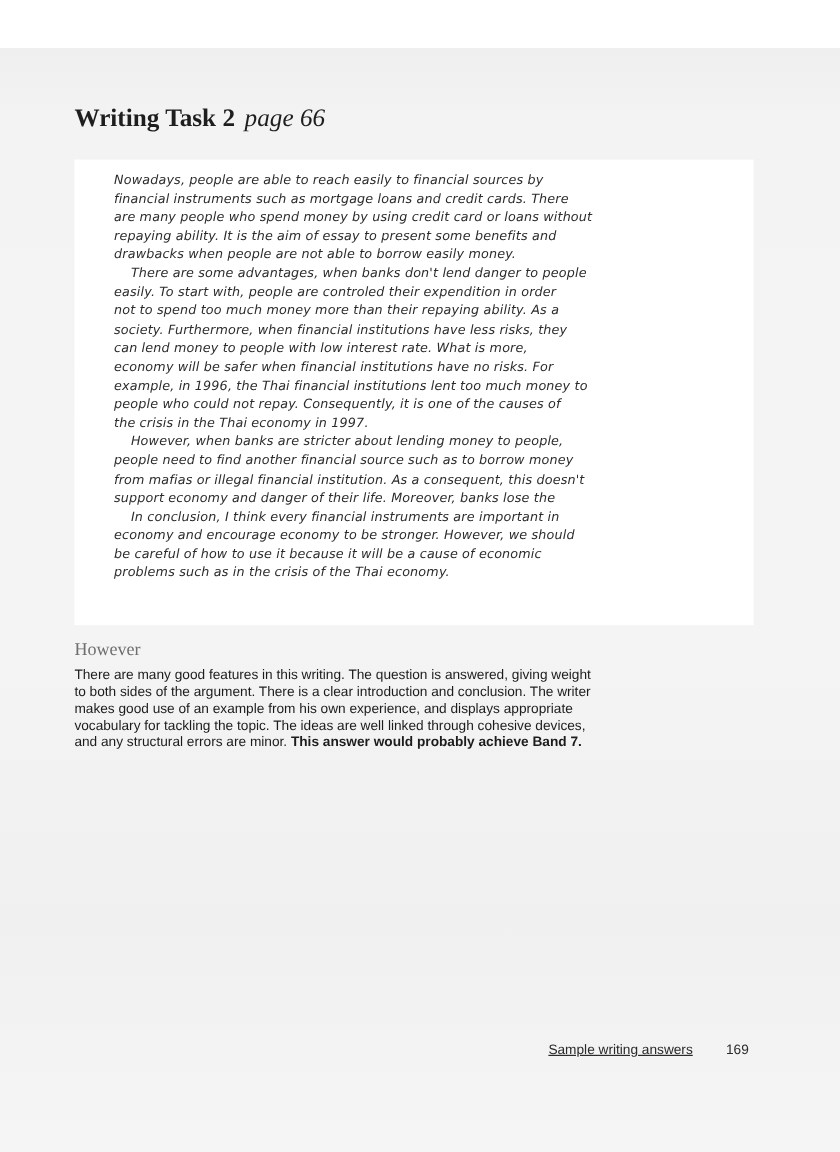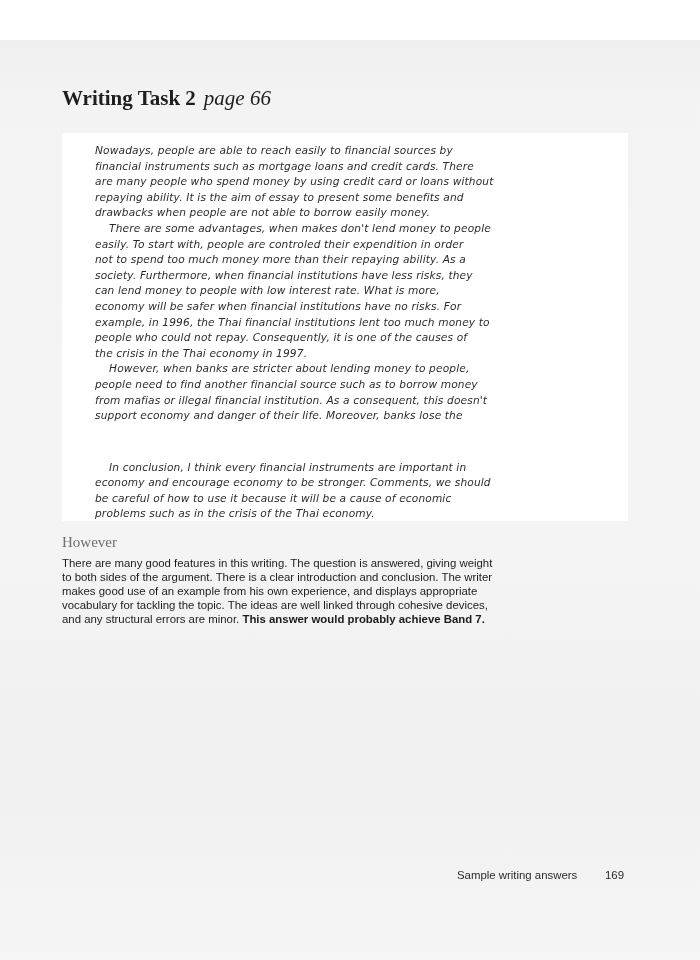--- a/index.html
+++ b/index.html
@@ -118,7 +118,7 @@
       <div class="line">are many people who spend money by using credit card or loans without</div>
       <div class="line">repaying ability. It is the aim of essay to present some benefits and</div>
       <div class="line">drawbacks when people are not able to borrow easily money.</div>
-      <div class="line" style="white-space:pre;">    There are some advantages, when makes don't lend money to people</div>
+      <div class="line" style="white-space:pre;">    There are some advantages, when banks don't lend danger to people</div>
       <div class="line">easily. To start with, people are controled their expendition in order</div>
       <div class="line">not to spend too much money more than their repaying ability. As a</div>
       <div class="line">society. Furthermore, when financial institutions have less risks, they</div>

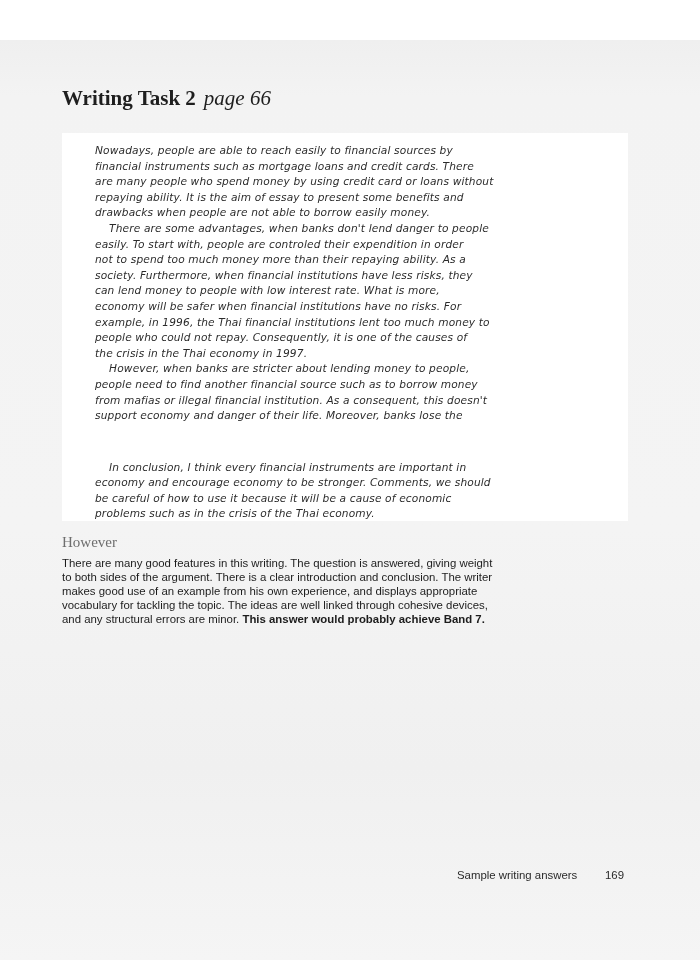--- a/index.html
+++ b/index.html
@@ -131,7 +131,7 @@
       <div class="line">people need to find another financial source such as to borrow money</div>
       <div class="line">from mafias or illegal financial institution. As a consequent, this doesn't</div>
       <div class="line">support economy and danger of their life. Moreover, banks lose the</div>
-      <div class="line" style="white-space:pre;margin-top:36px;">    In conclusion, I think every financial instruments are important in</div>
+      <div class="line" style="white-space:pre;">    In conclusion, I think every financial instruments are important in</div>
       <div class="line">economy and encourage economy to be stronger. Comments, we should</div>
       <div class="line">be careful of how to use it because it will be a cause of economic</div>
       <div class="line">problems such as in the crisis of the Thai economy.</div>

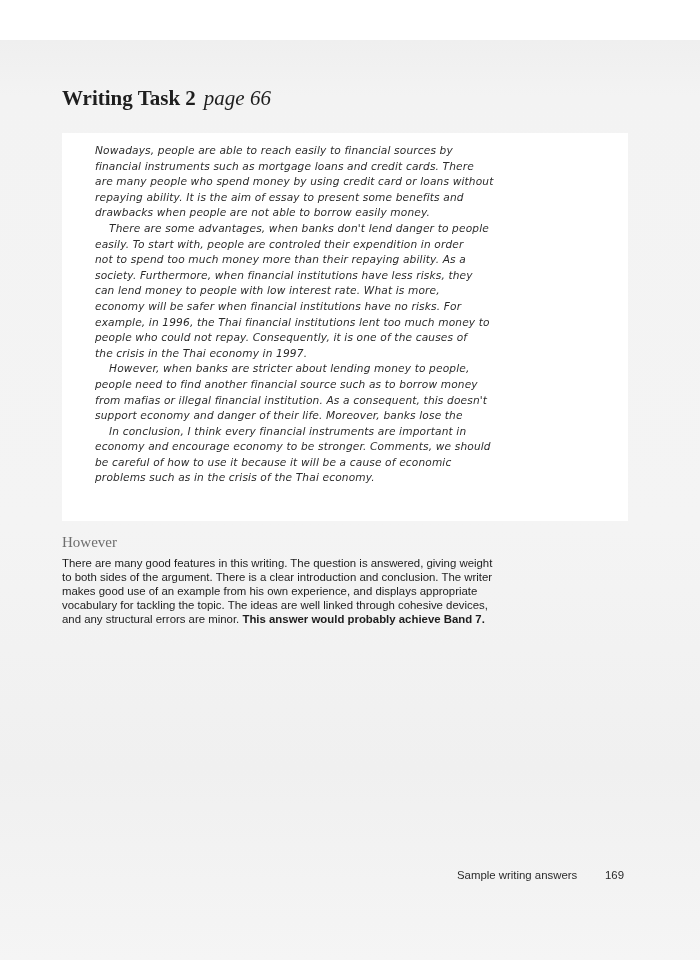--- a/index.html
+++ b/index.html
@@ -132,7 +132,7 @@
       <div class="line">from mafias or illegal financial institution. As a consequent, this doesn't</div>
       <div class="line">support economy and danger of their life. Moreover, banks lose the</div>
       <div class="line" style="white-space:pre;">    In conclusion, I think every financial instruments are important in</div>
-      <div class="line">economy and encourage economy to be stronger. Comments, we should</div>
+      <div class="line">economy and encourage economy to be stronger. However, we should</div>
       <div class="line">be careful of how to use it because it will be a cause of economic</div>
       <div class="line">problems such as in the crisis of the Thai economy.</div>
     </div>

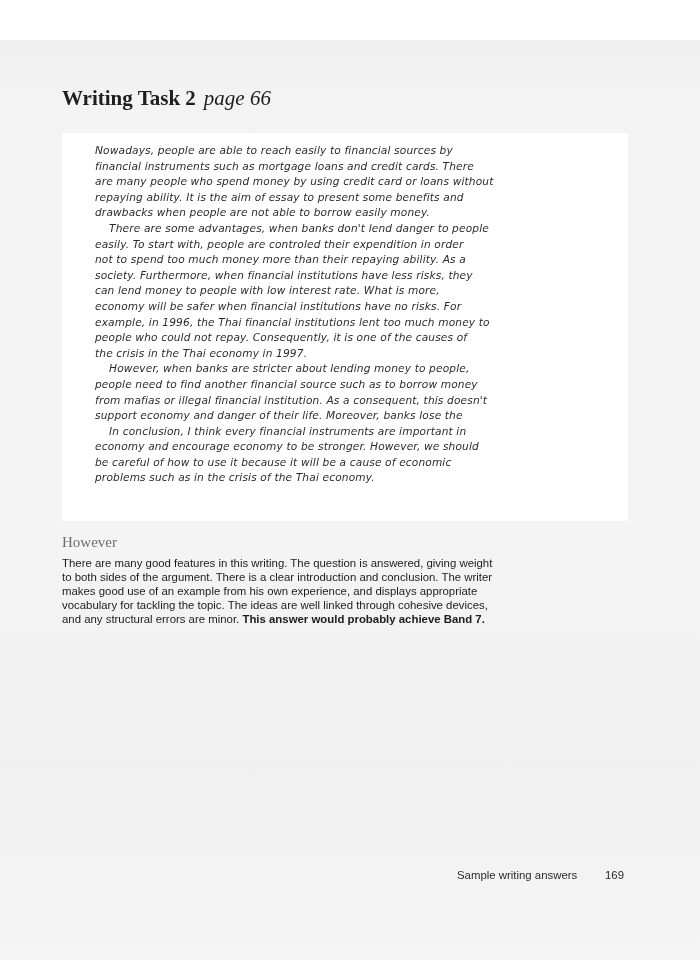--- a/index.html
+++ b/index.html
@@ -98,7 +98,7 @@
       color: #2a2a2a;
       white-space: nowrap;
     }
-    .footer-section { left: 457px; }
+    .footer-section { left: 457px; text-decoration: underline; }
     .footer-page { left: 605px; }
   </style>
 </head>

